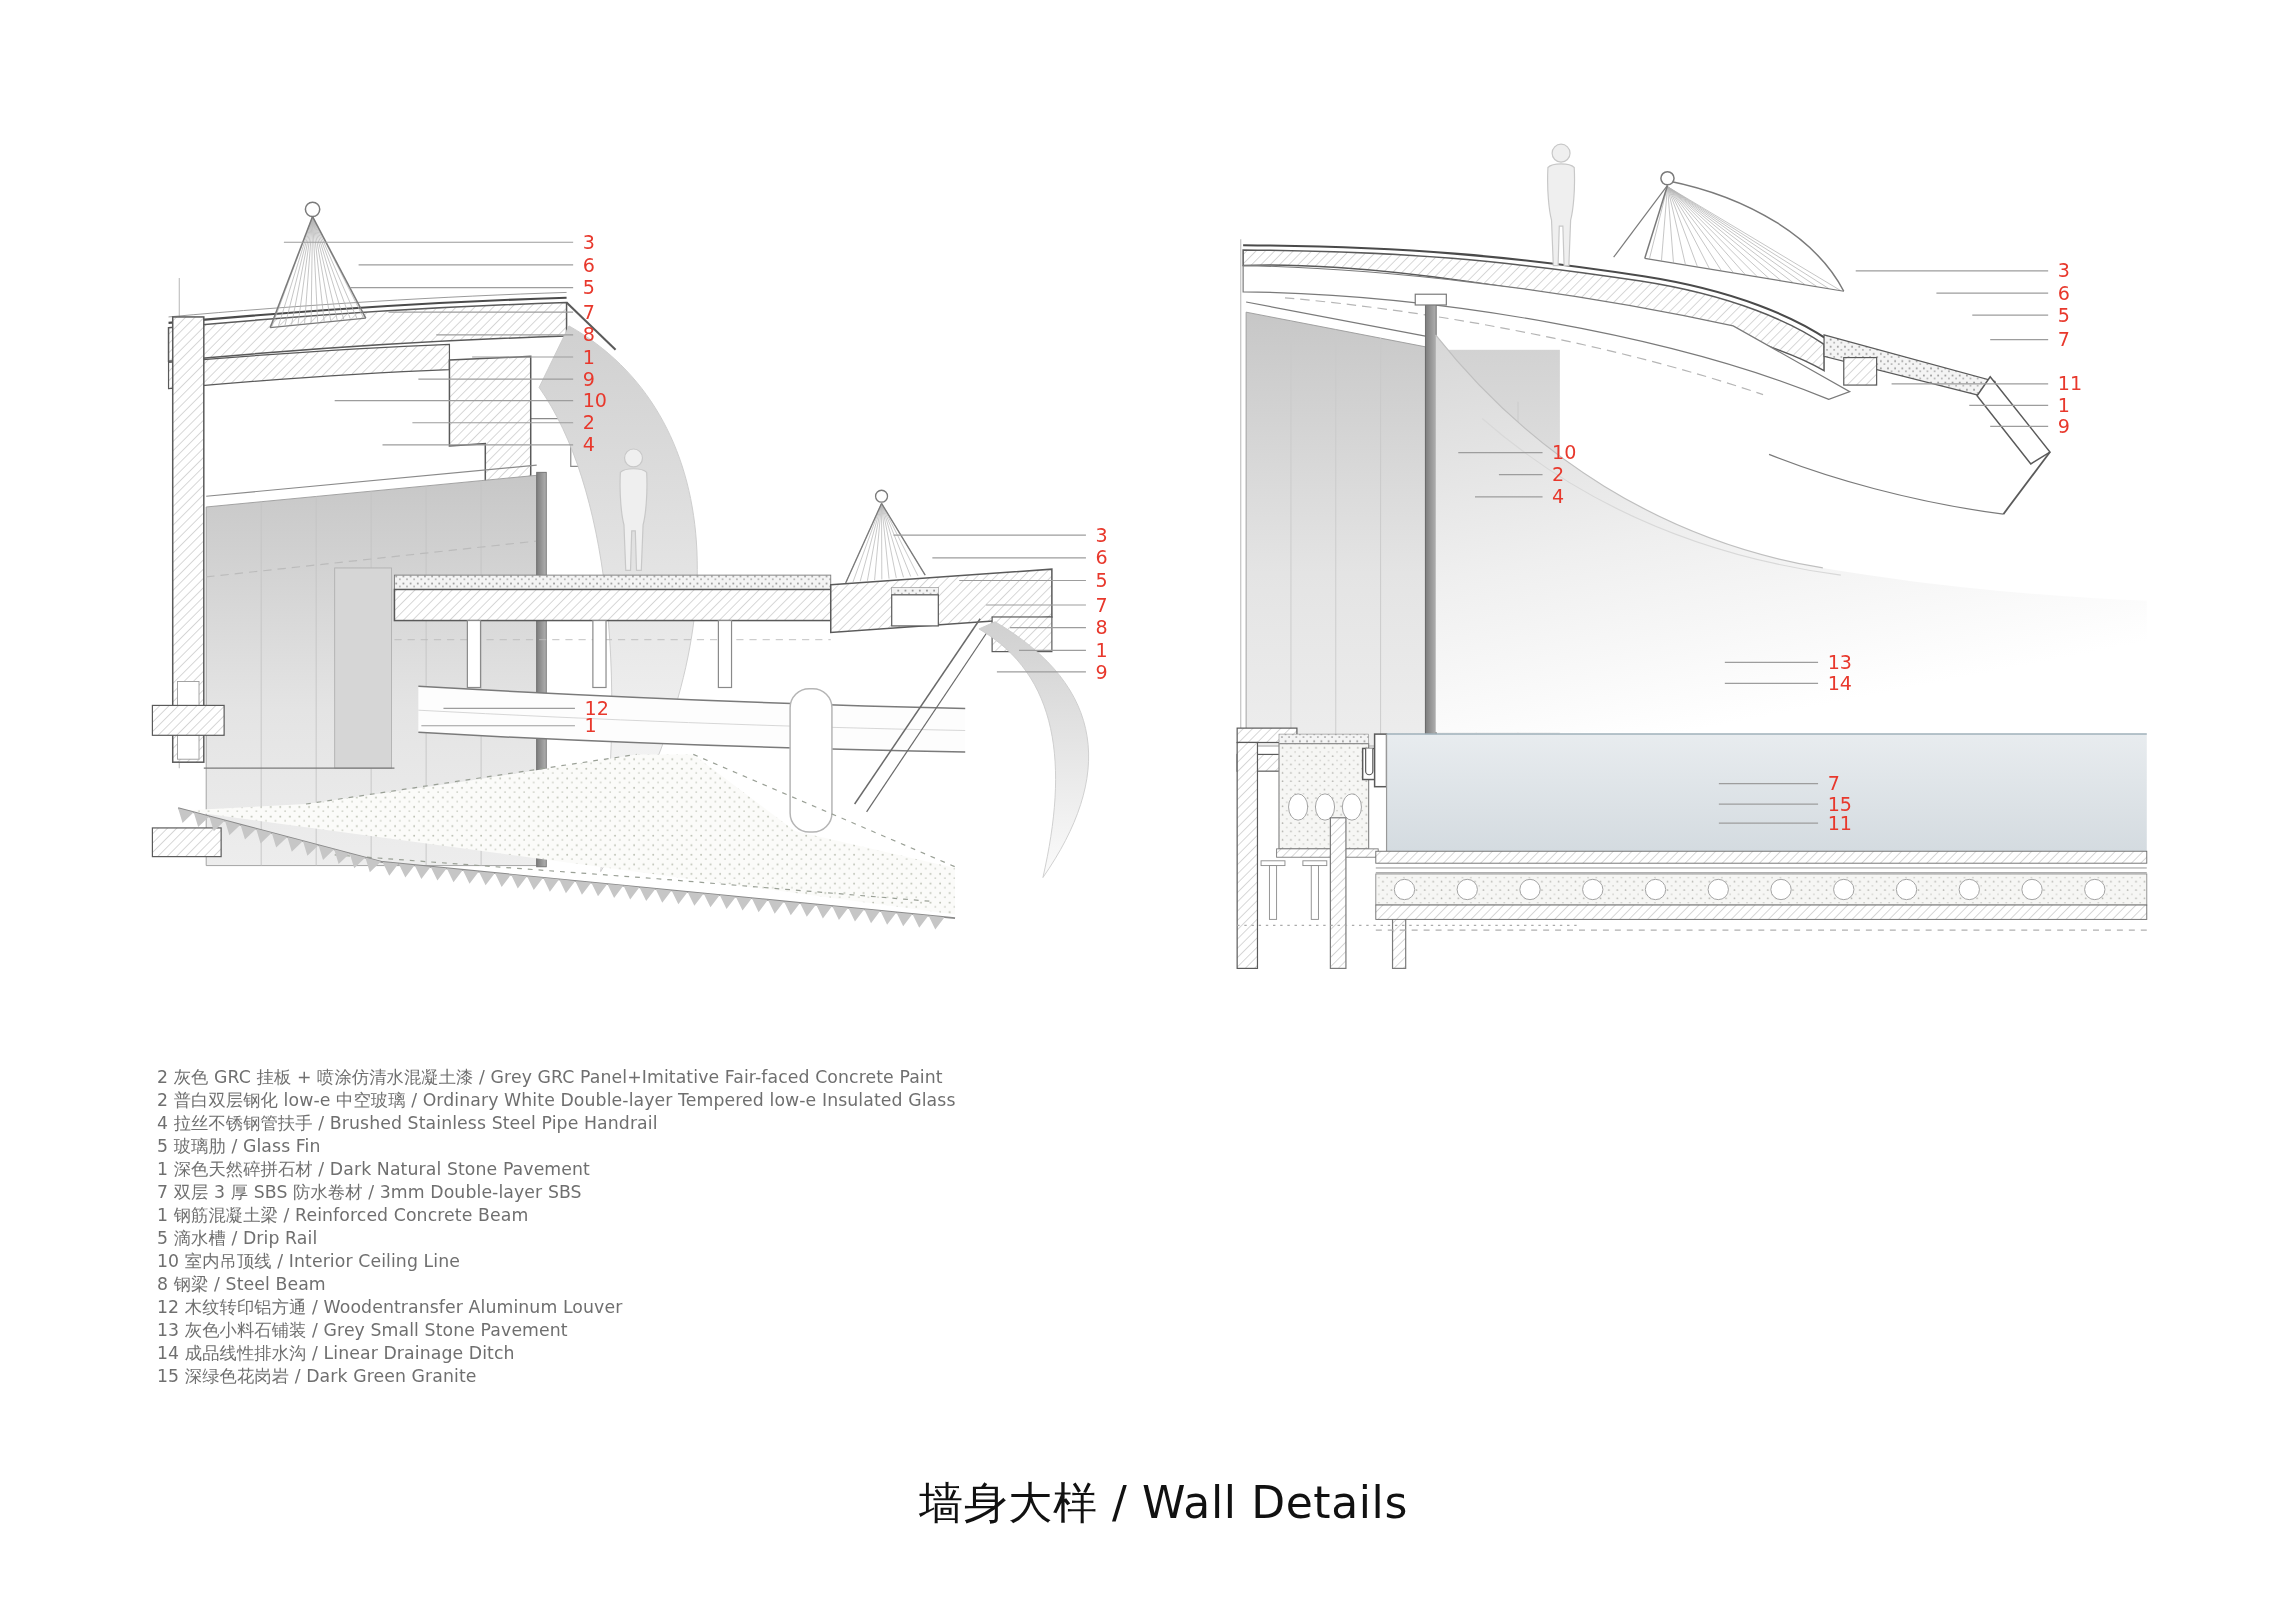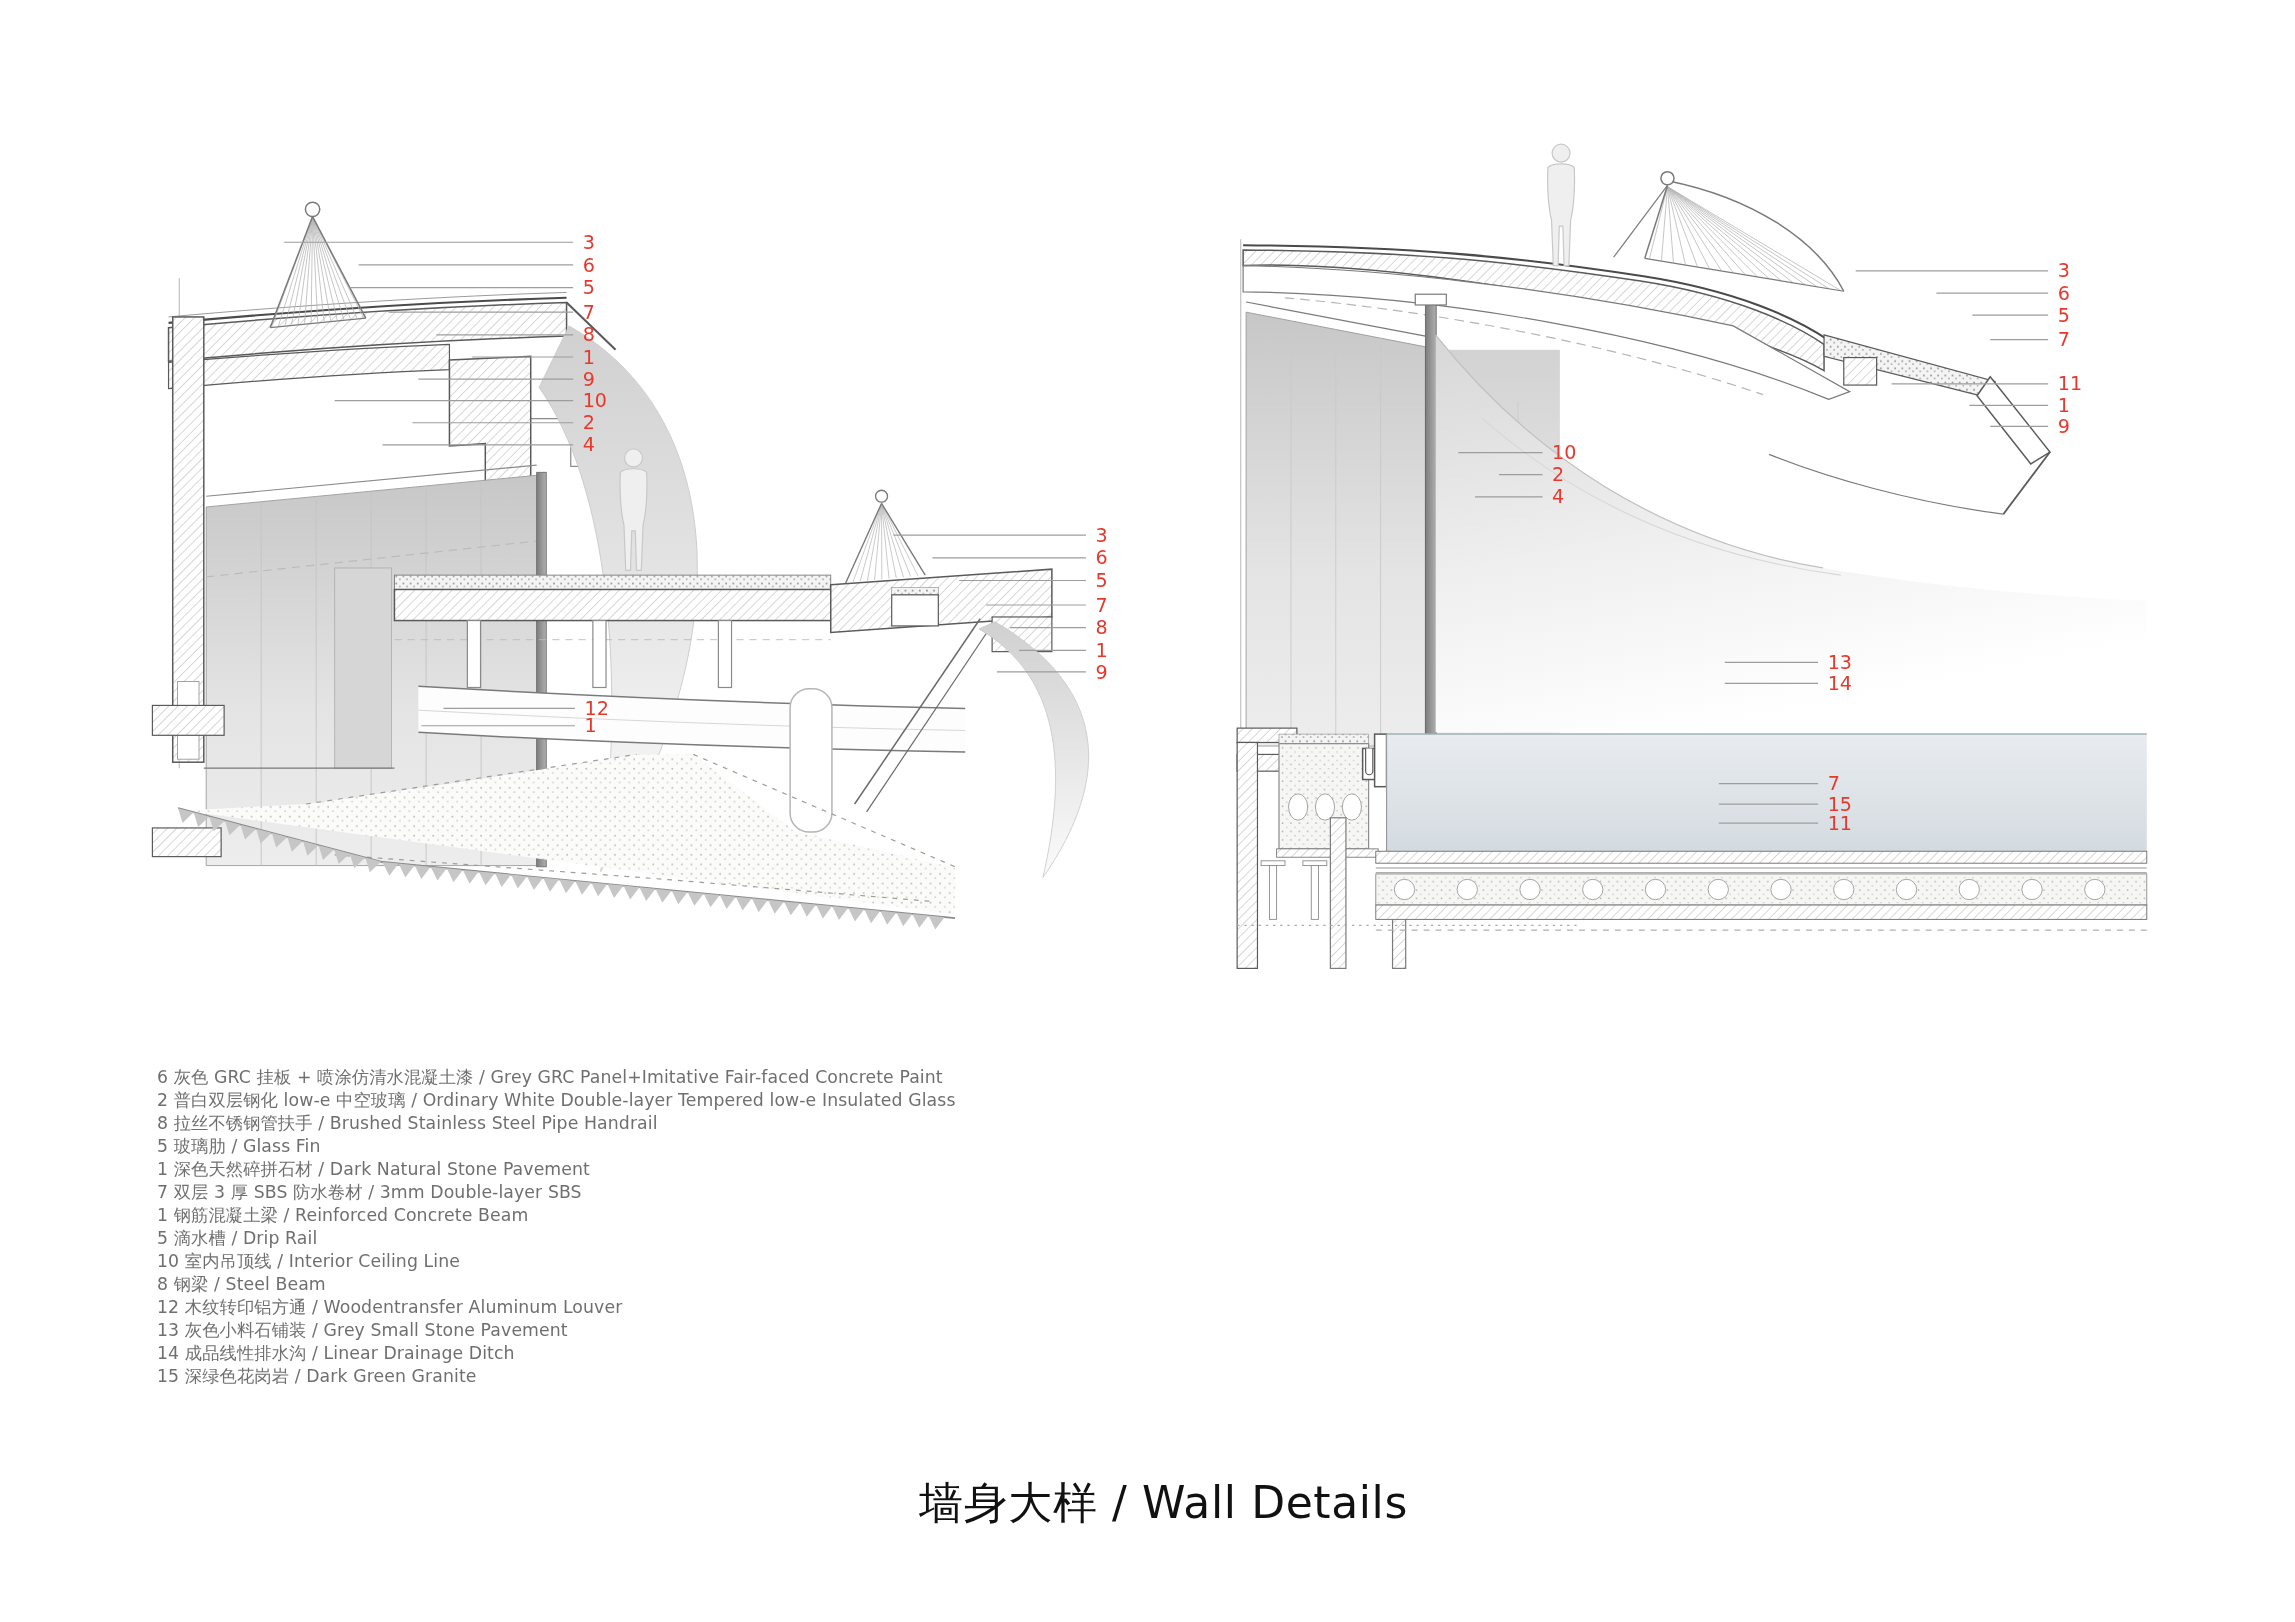--- a/index.html
+++ b/index.html
@@ -400,7 +400,7 @@
   </svg>
 
 <div class="legend" id="legend">
-    <div class="legend-line">6 灰色 GRC 挂板 + 喷涂仿清水混凝土漆 / Grey GRC Panel+Imitative Fair-faced Concrete Paint</div>
+    <div class="legend-line">2 灰色 GRC 挂板 + 喷涂仿清水混凝土漆 / Grey GRC Panel+Imitative Fair-faced Concrete Paint</div>
     <div class="legend-line">2 普白双层钢化 low-e 中空玻璃 / Ordinary White Double-layer Tempered low-e Insulated Glass</div>
     <div class="legend-line">8 拉丝不锈钢管扶手 / Brushed Stainless Steel Pipe Handrail</div>
     <div class="legend-line">5 玻璃肋 / Glass Fin</div>

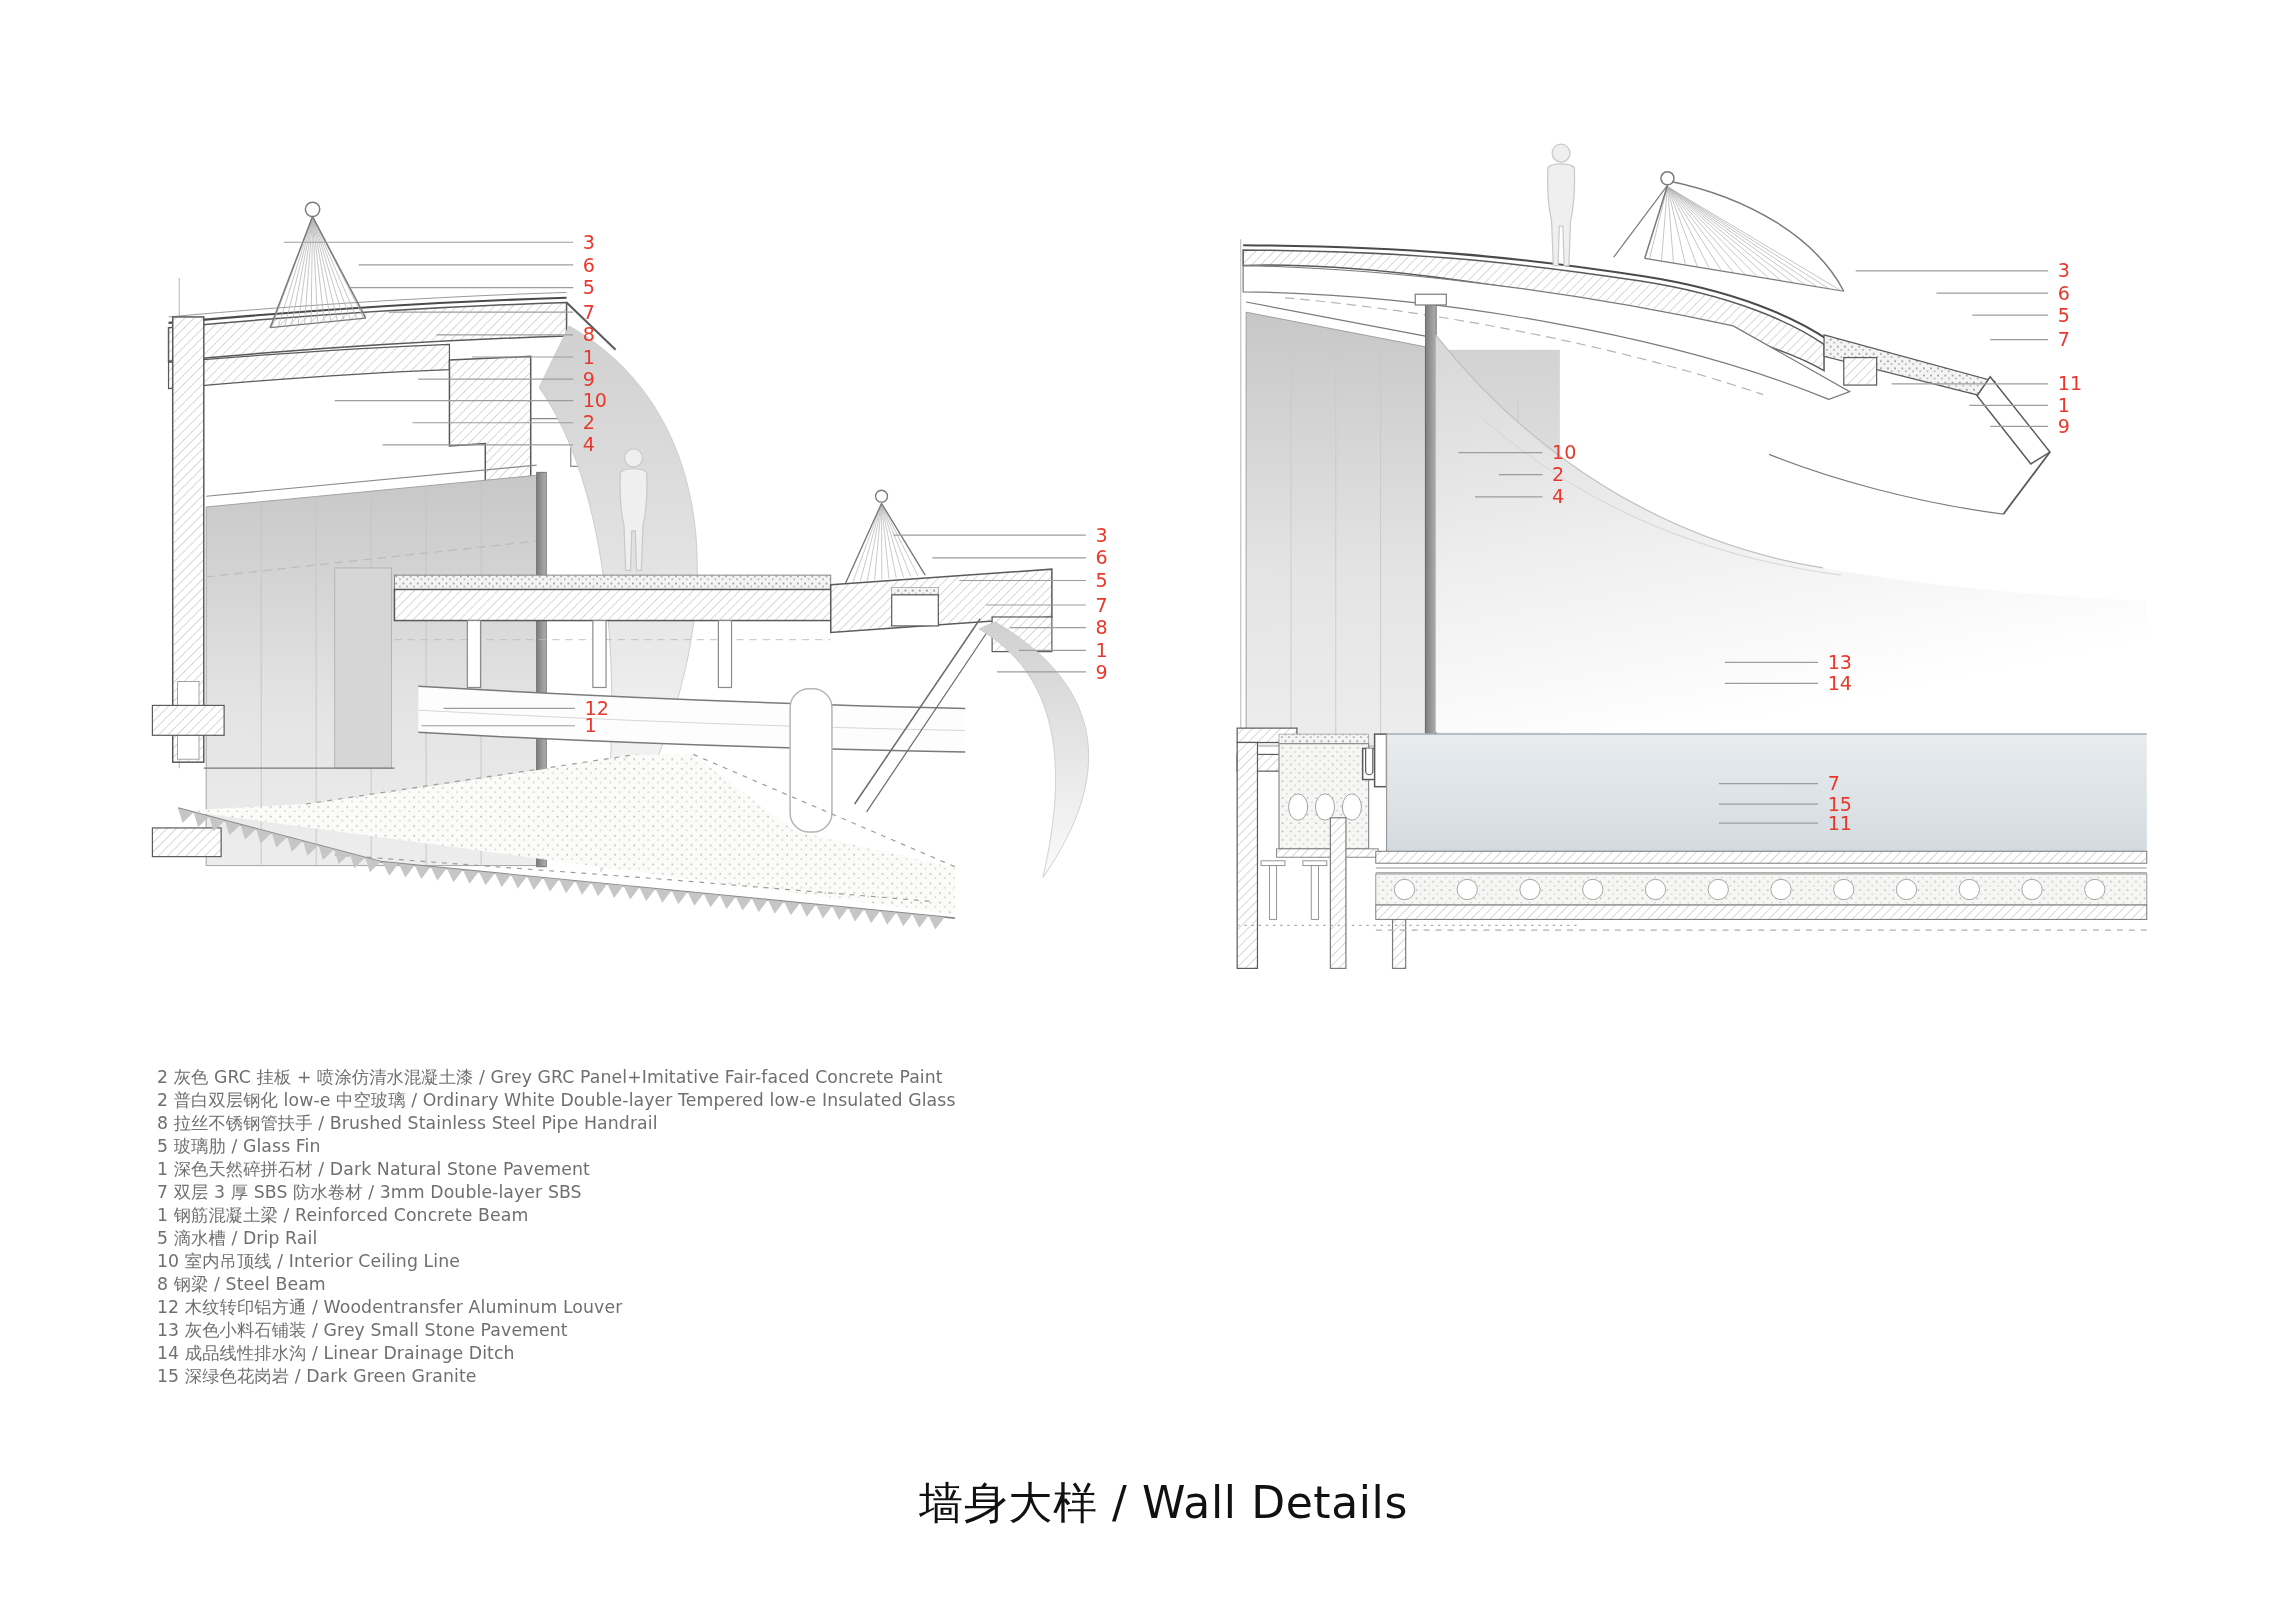--- a/index.html
+++ b/index.html
@@ -402,7 +402,7 @@
 <div class="legend" id="legend">
     <div class="legend-line">2 灰色 GRC 挂板 + 喷涂仿清水混凝土漆 / Grey GRC Panel+Imitative Fair-faced Concrete Paint</div>
     <div class="legend-line">2 普白双层钢化 low-e 中空玻璃 / Ordinary White Double-layer Tempered low-e Insulated Glass</div>
-    <div class="legend-line">8 拉丝不锈钢管扶手 / Brushed Stainless Steel Pipe Handrail</div>
+    <div class="legend-line">4 拉丝不锈钢管扶手 / Brushed Stainless Steel Pipe Handrail</div>
     <div class="legend-line">5 玻璃肋 / Glass Fin</div>
     <div class="legend-line">1 深色天然碎拼石材 / Dark Natural Stone Pavement</div>
     <div class="legend-line">7 双层 3 厚 SBS 防水卷材 / 3mm Double-layer SBS</div>

